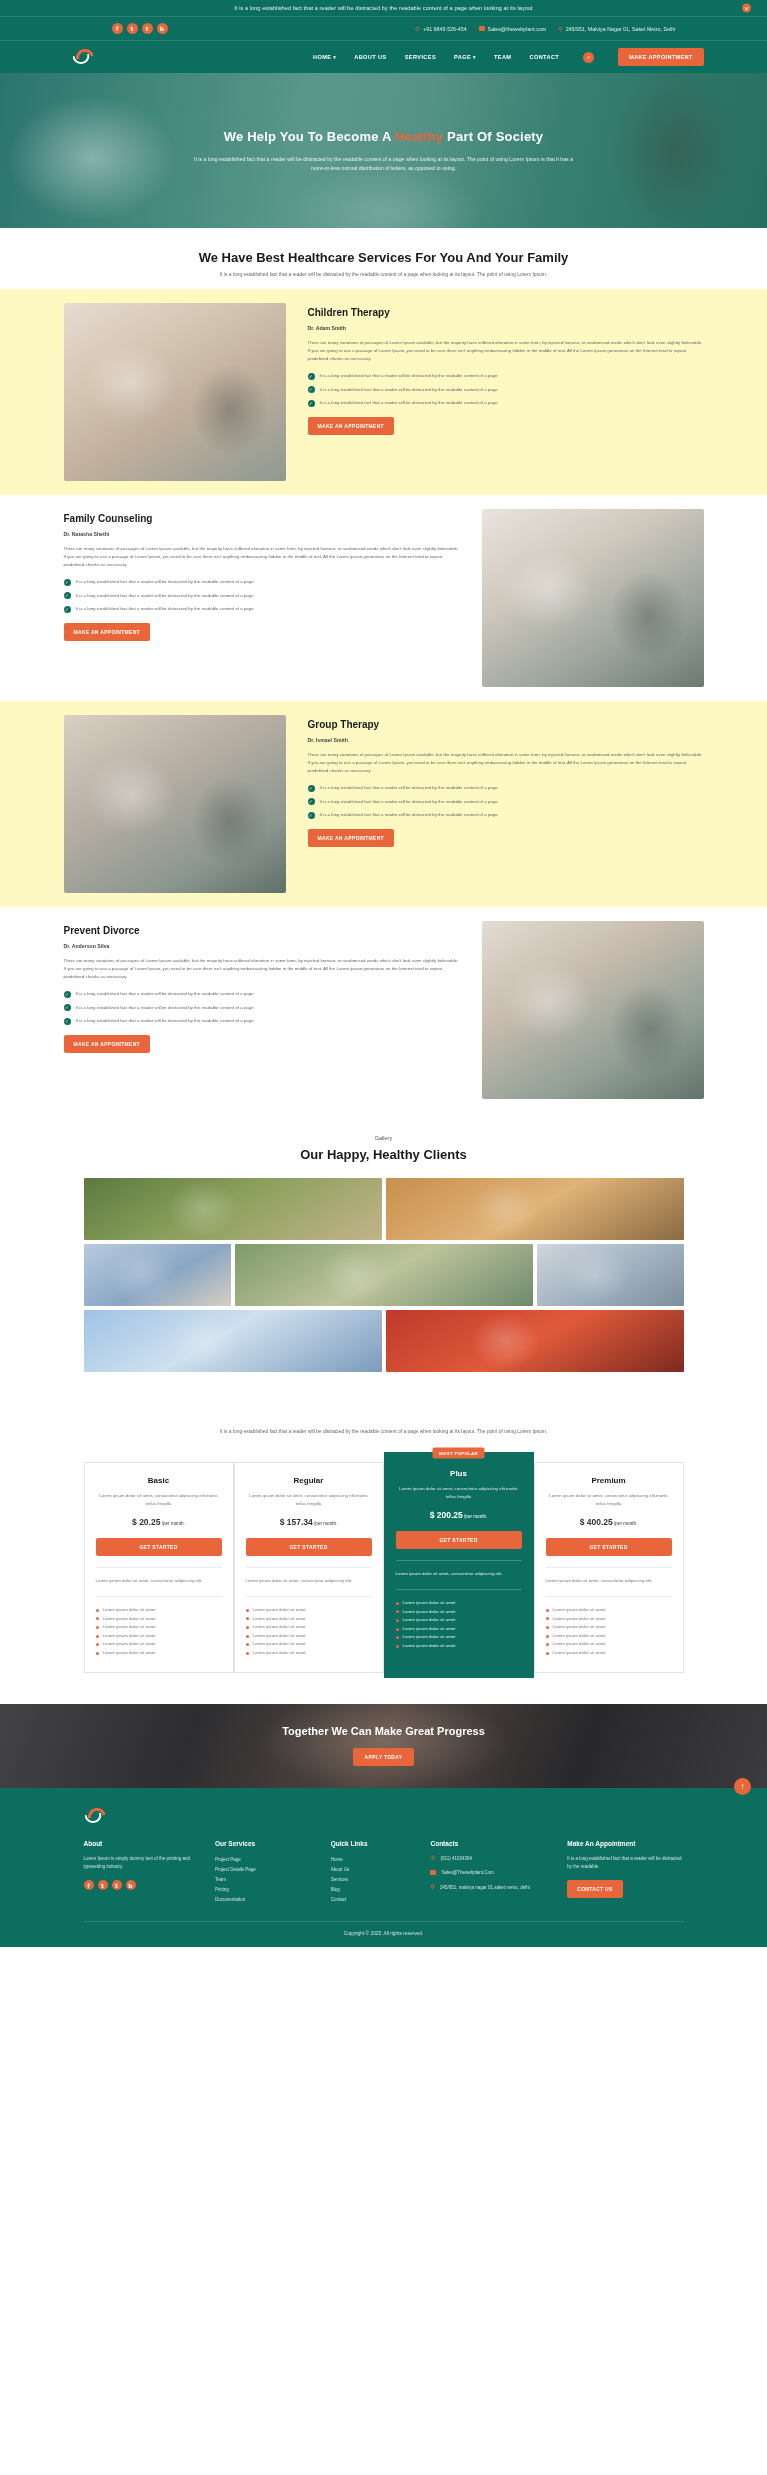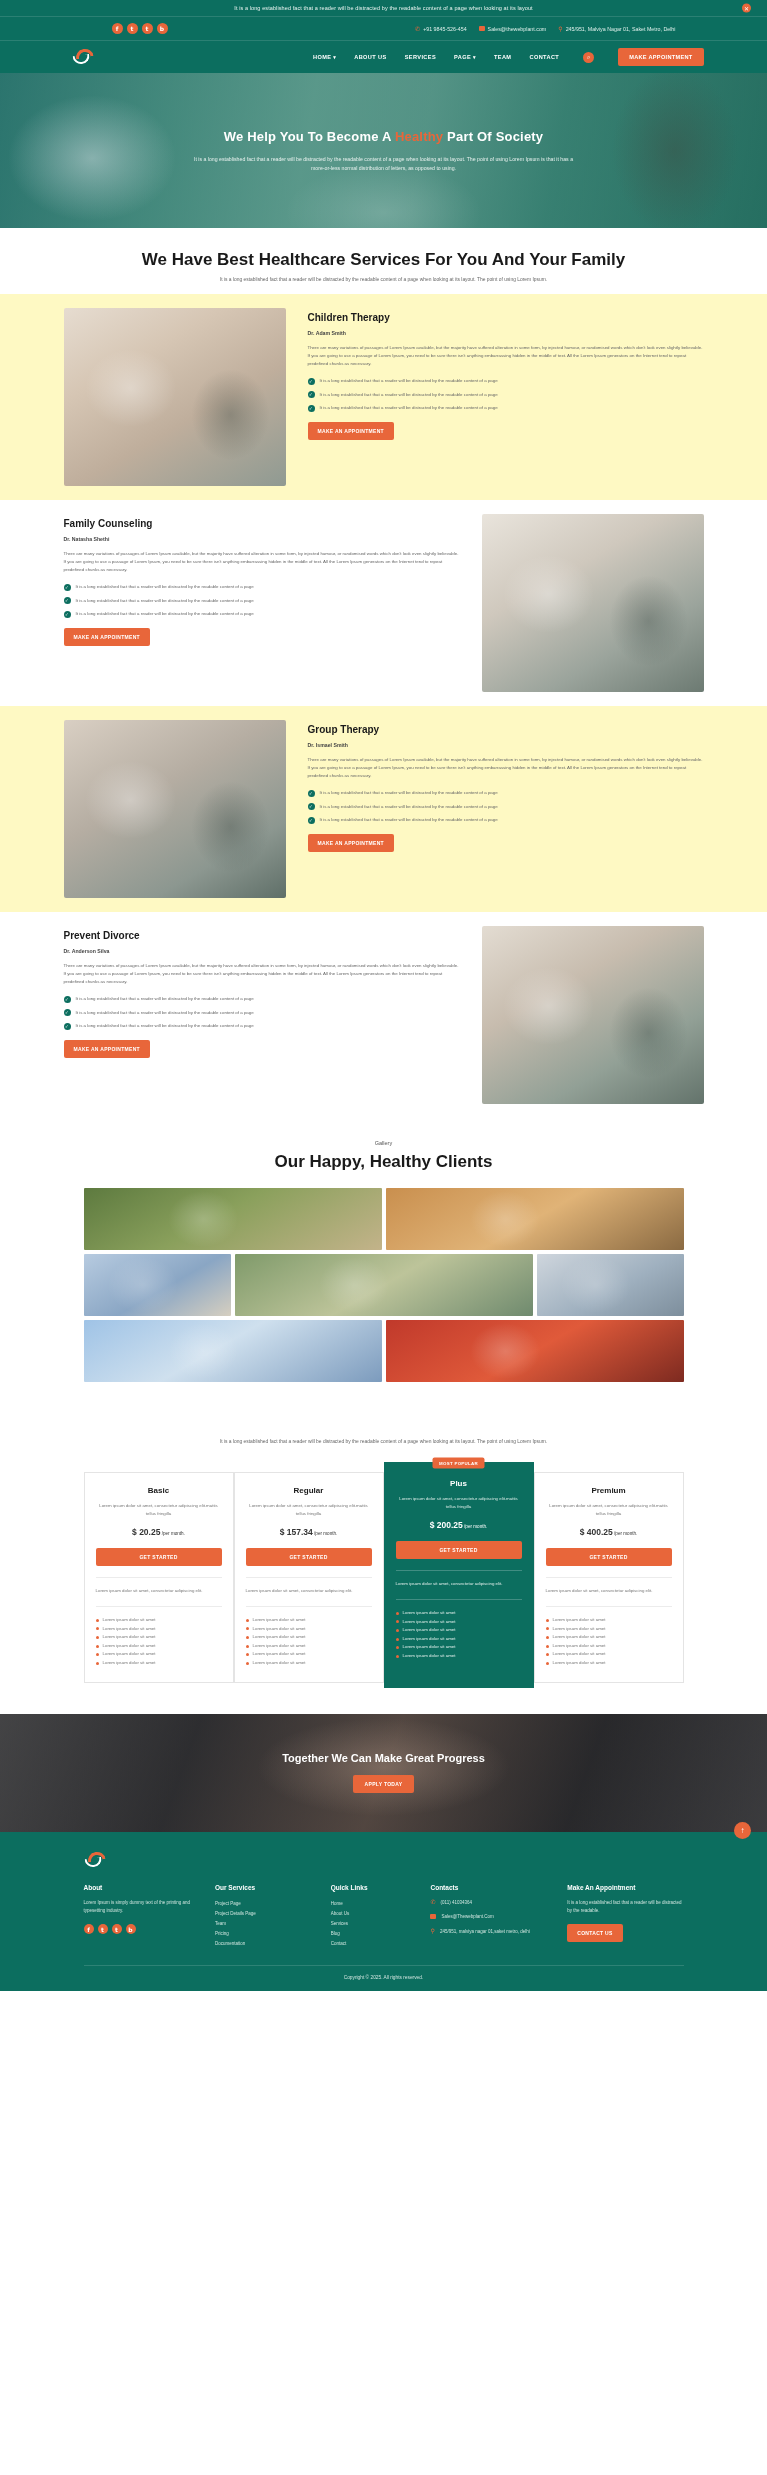--- a/index.html
+++ b/index.html
@@ -117,7 +117,7 @@
   
   .sec-head { text-align: center; padding: 22px 0 12px; }
   .sec-sub { font-size: 5.5px; color: #555; margin-bottom: 6px; }
-  .sec-head h2 { font-size: 17px; color: #1a1a1a; font-weight: bold; }
+  .sec-head h2 { font-size: 13px; color: #1a1a1a; font-weight: bold; }
   .sec-head p { font-size: 4.9px; color: #666; margin-top: 7px; }
   
   .svc { padding: 14px 0; }

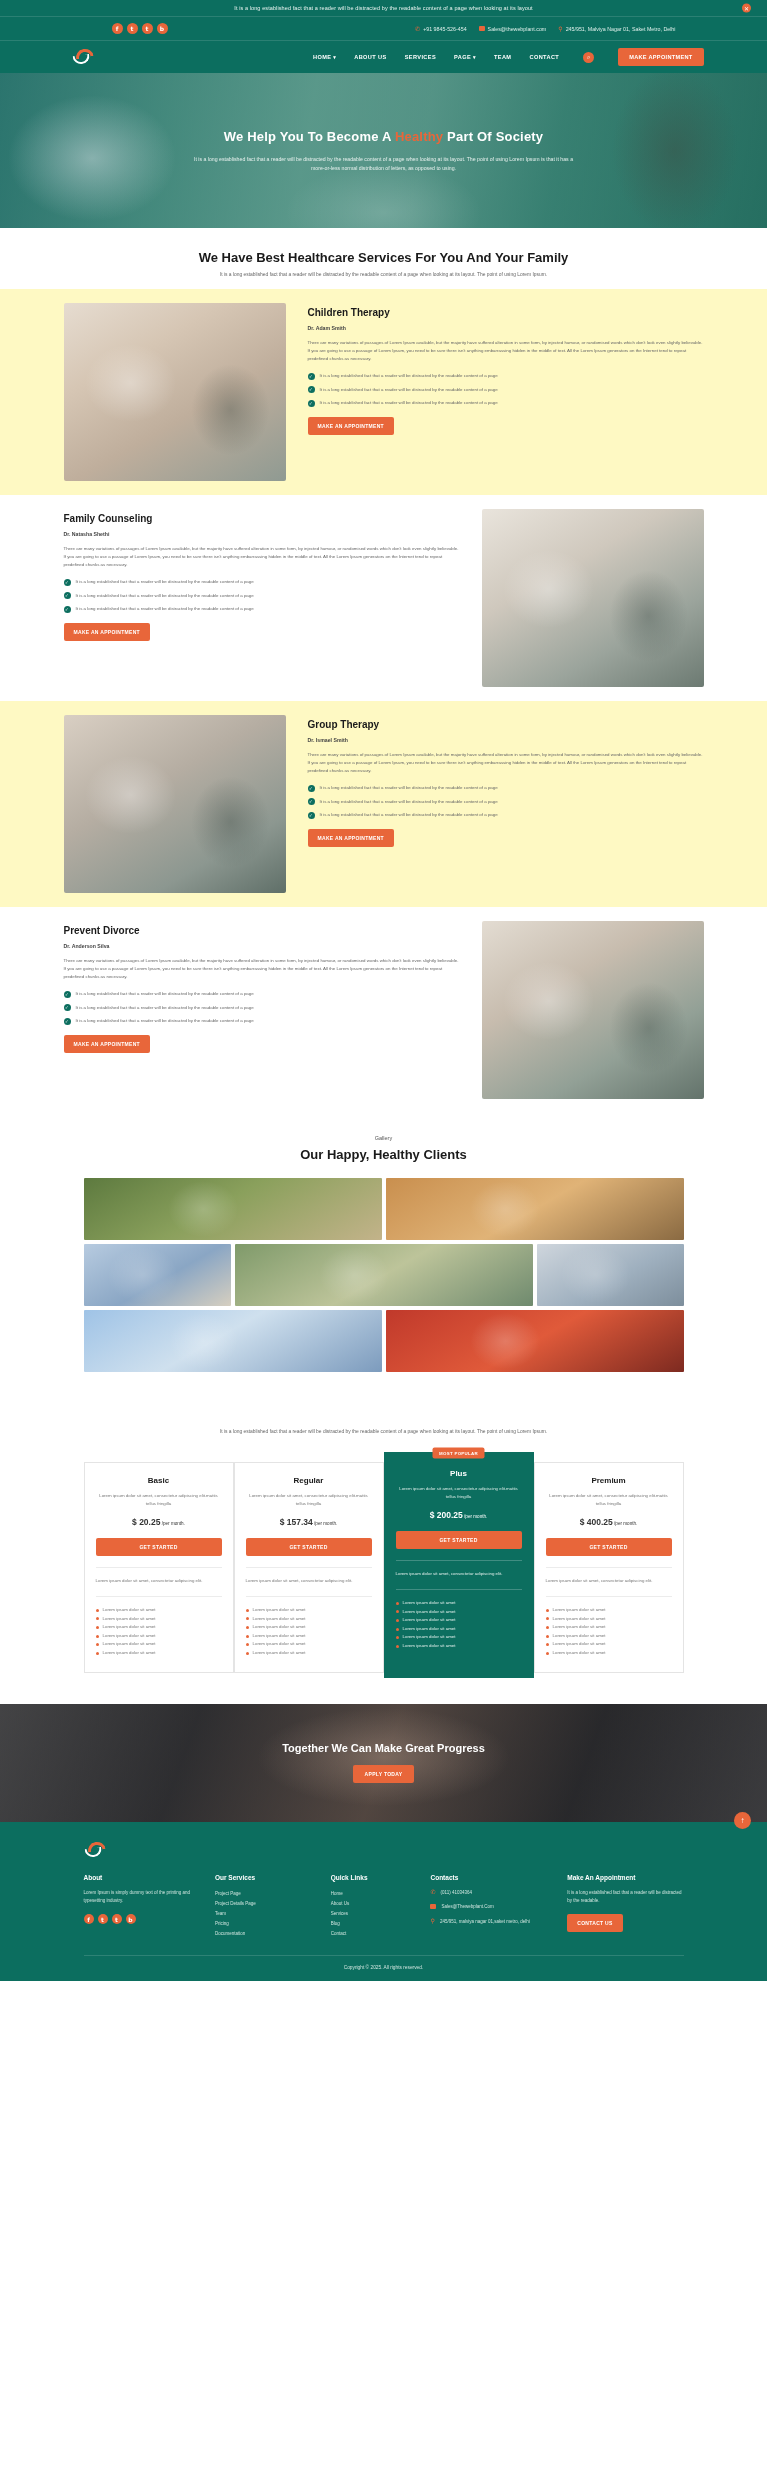--- a/index.html
+++ b/index.html
@@ -223,7 +223,7 @@
   .pcard.pop .pfoot { color: #e3f0ec; }
   
   .cta {
-    height: 118px; position: relative; overflow: hidden;
+    height: 84px; position: relative; overflow: hidden;
     display: flex; flex-direction: column; align-items: center; justify-content: center;
     background:
       linear-gradient(rgba(35,35,38,.55), rgba(35,35,38,.55)),

